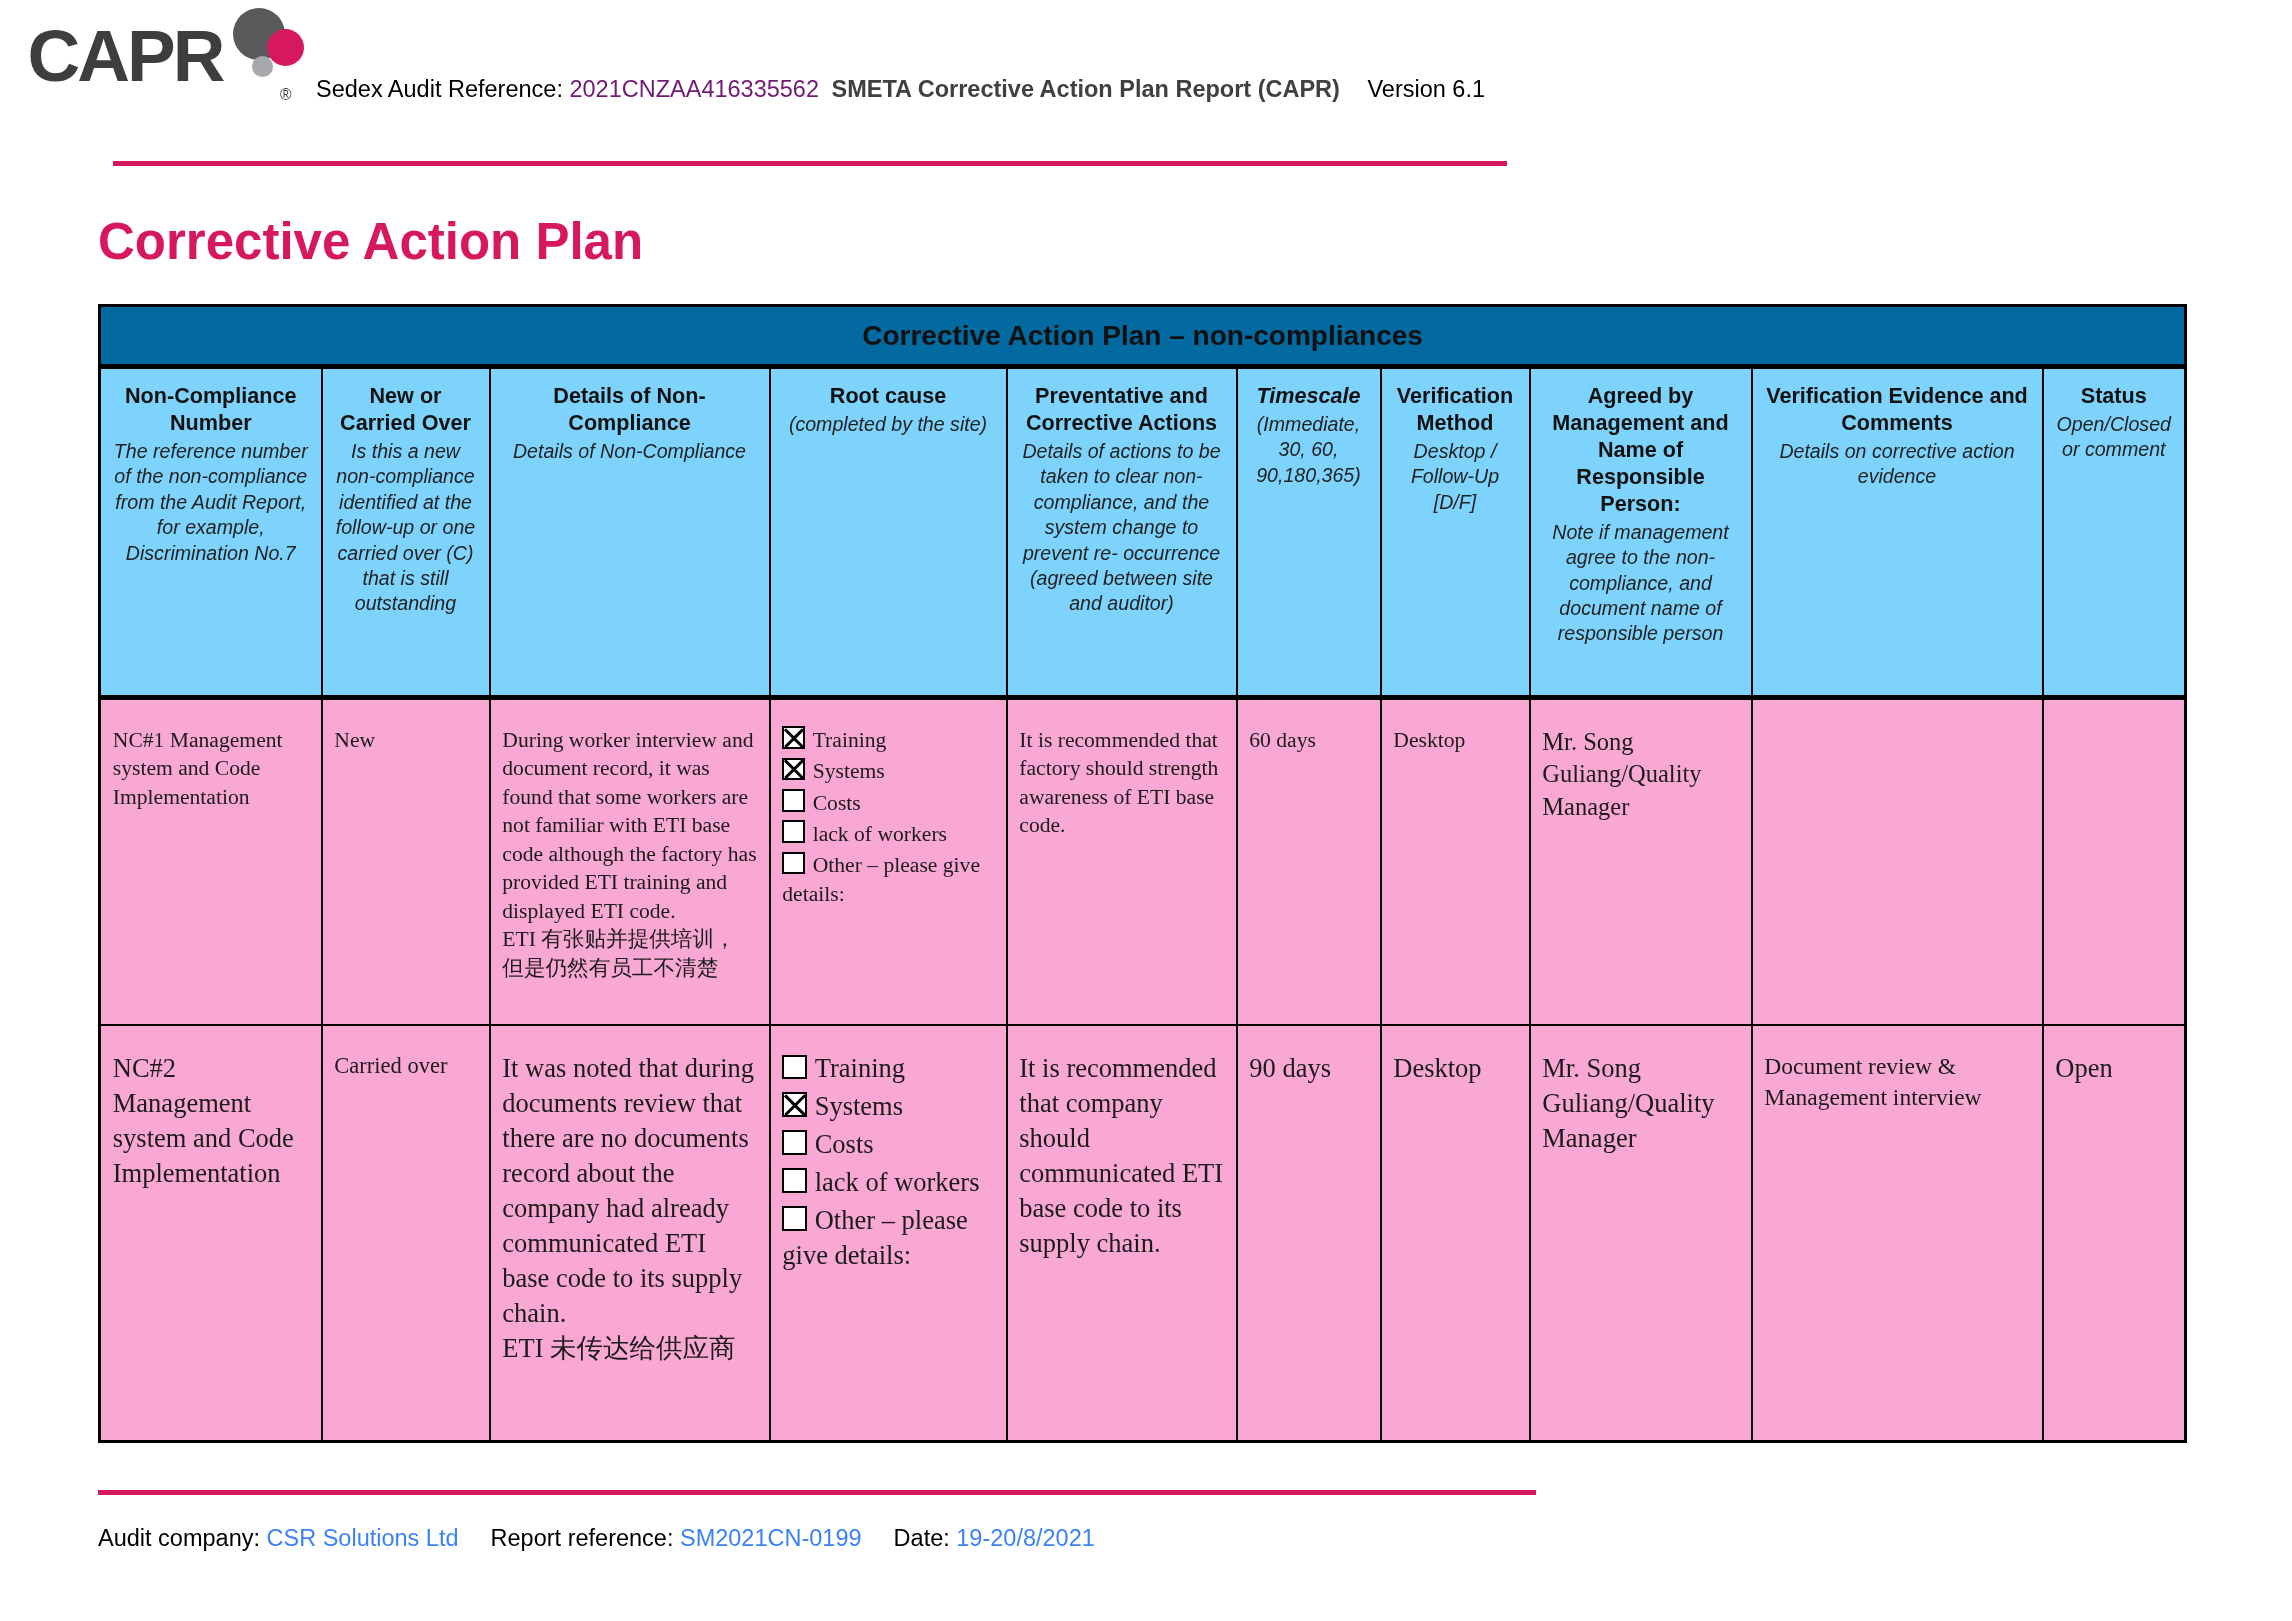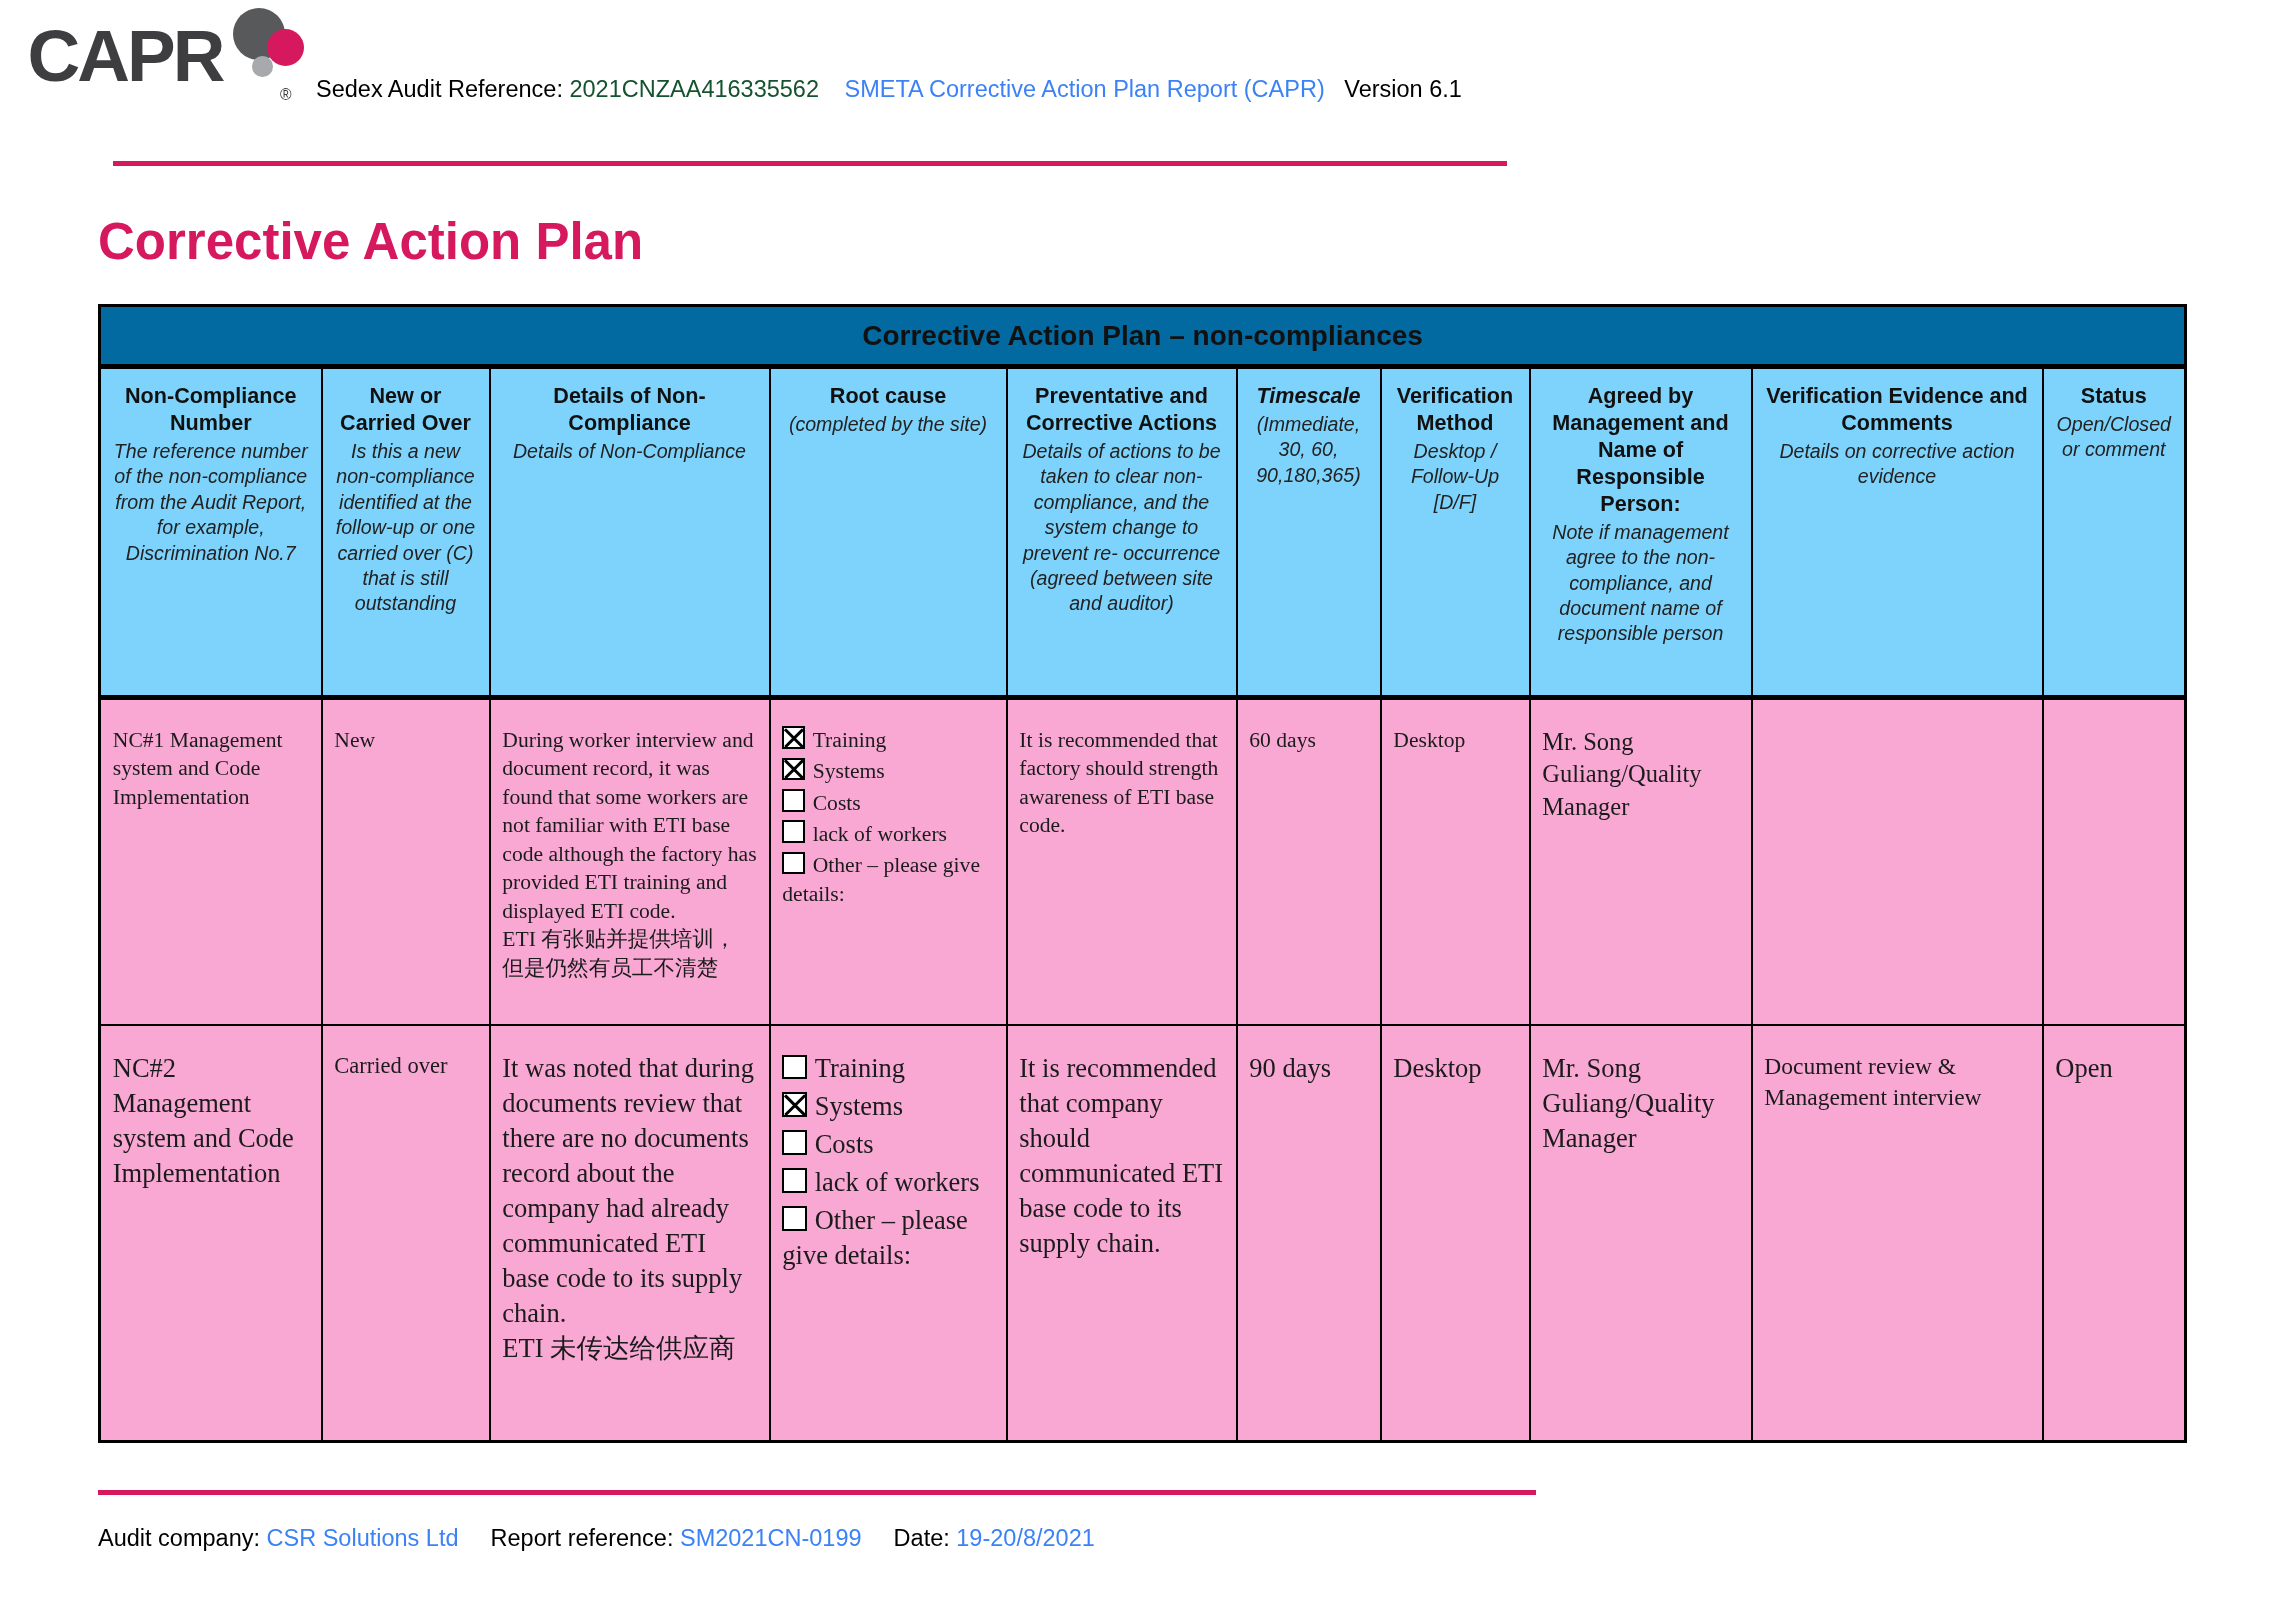--- a/index.html
+++ b/index.html
@@ -22,7 +22,7 @@
   
   .ref-line { position:absolute; left:316px; top:76px; font-size:23.5px; white-space:nowrap; }
   .pink { color:#000000; }
-  .ref-value { color:#14532d; margin-right:19px; }
+  .ref-value { color:#701a75; margin-right:6px; }
   .ref-title { font-weight:normal; color:#3b82f6; margin-right:13px; }
 
   .top-rule { position:absolute; left:113px; top:161px; width:1394px; height:4.9px; background:#d6195e; }

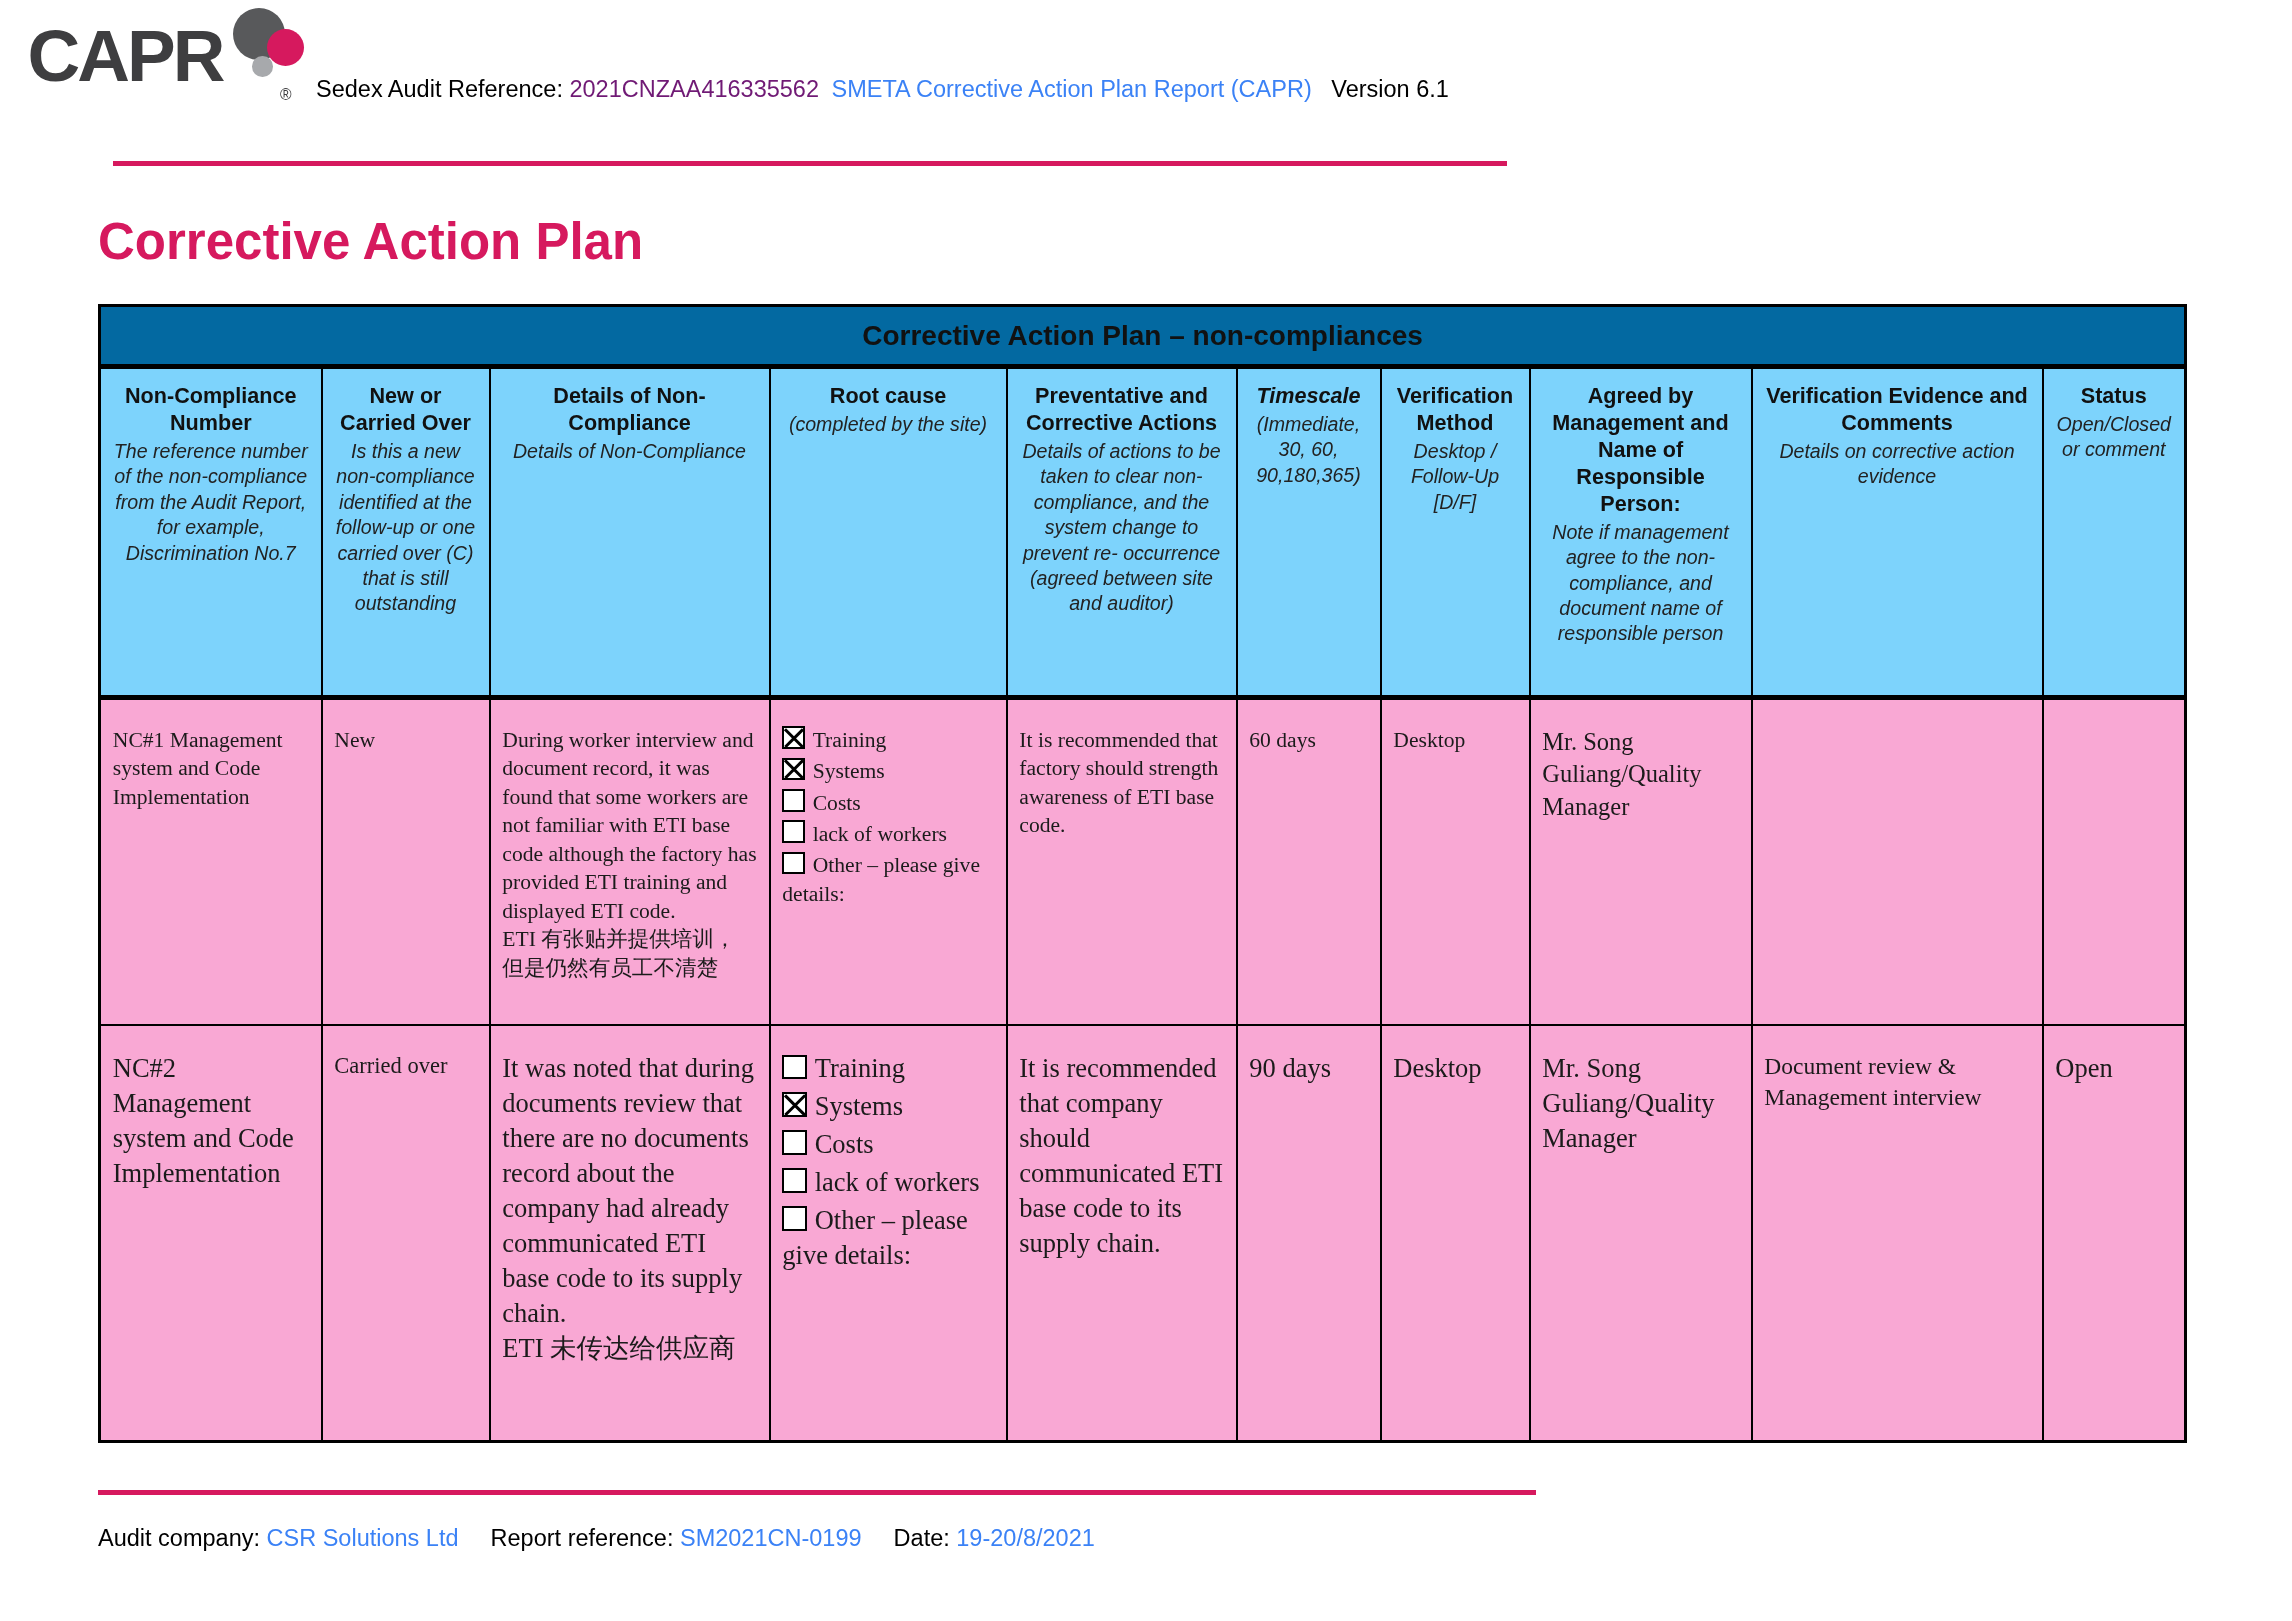--- a/index.html
+++ b/index.html
@@ -23,7 +23,7 @@
   .ref-line { position:absolute; left:316px; top:76px; font-size:23.5px; white-space:nowrap; }
   .pink { color:#000000; }
   .ref-value { color:#701a75; margin-right:6px; }
-  .ref-title { font-weight:normal; color:#3b82f6; margin-right:13px; }
+  .ref-title { font-weight:bold; color:#404040; margin-right:21px; }
 
   .top-rule { position:absolute; left:113px; top:161px; width:1394px; height:4.9px; background:#d6195e; }
 

